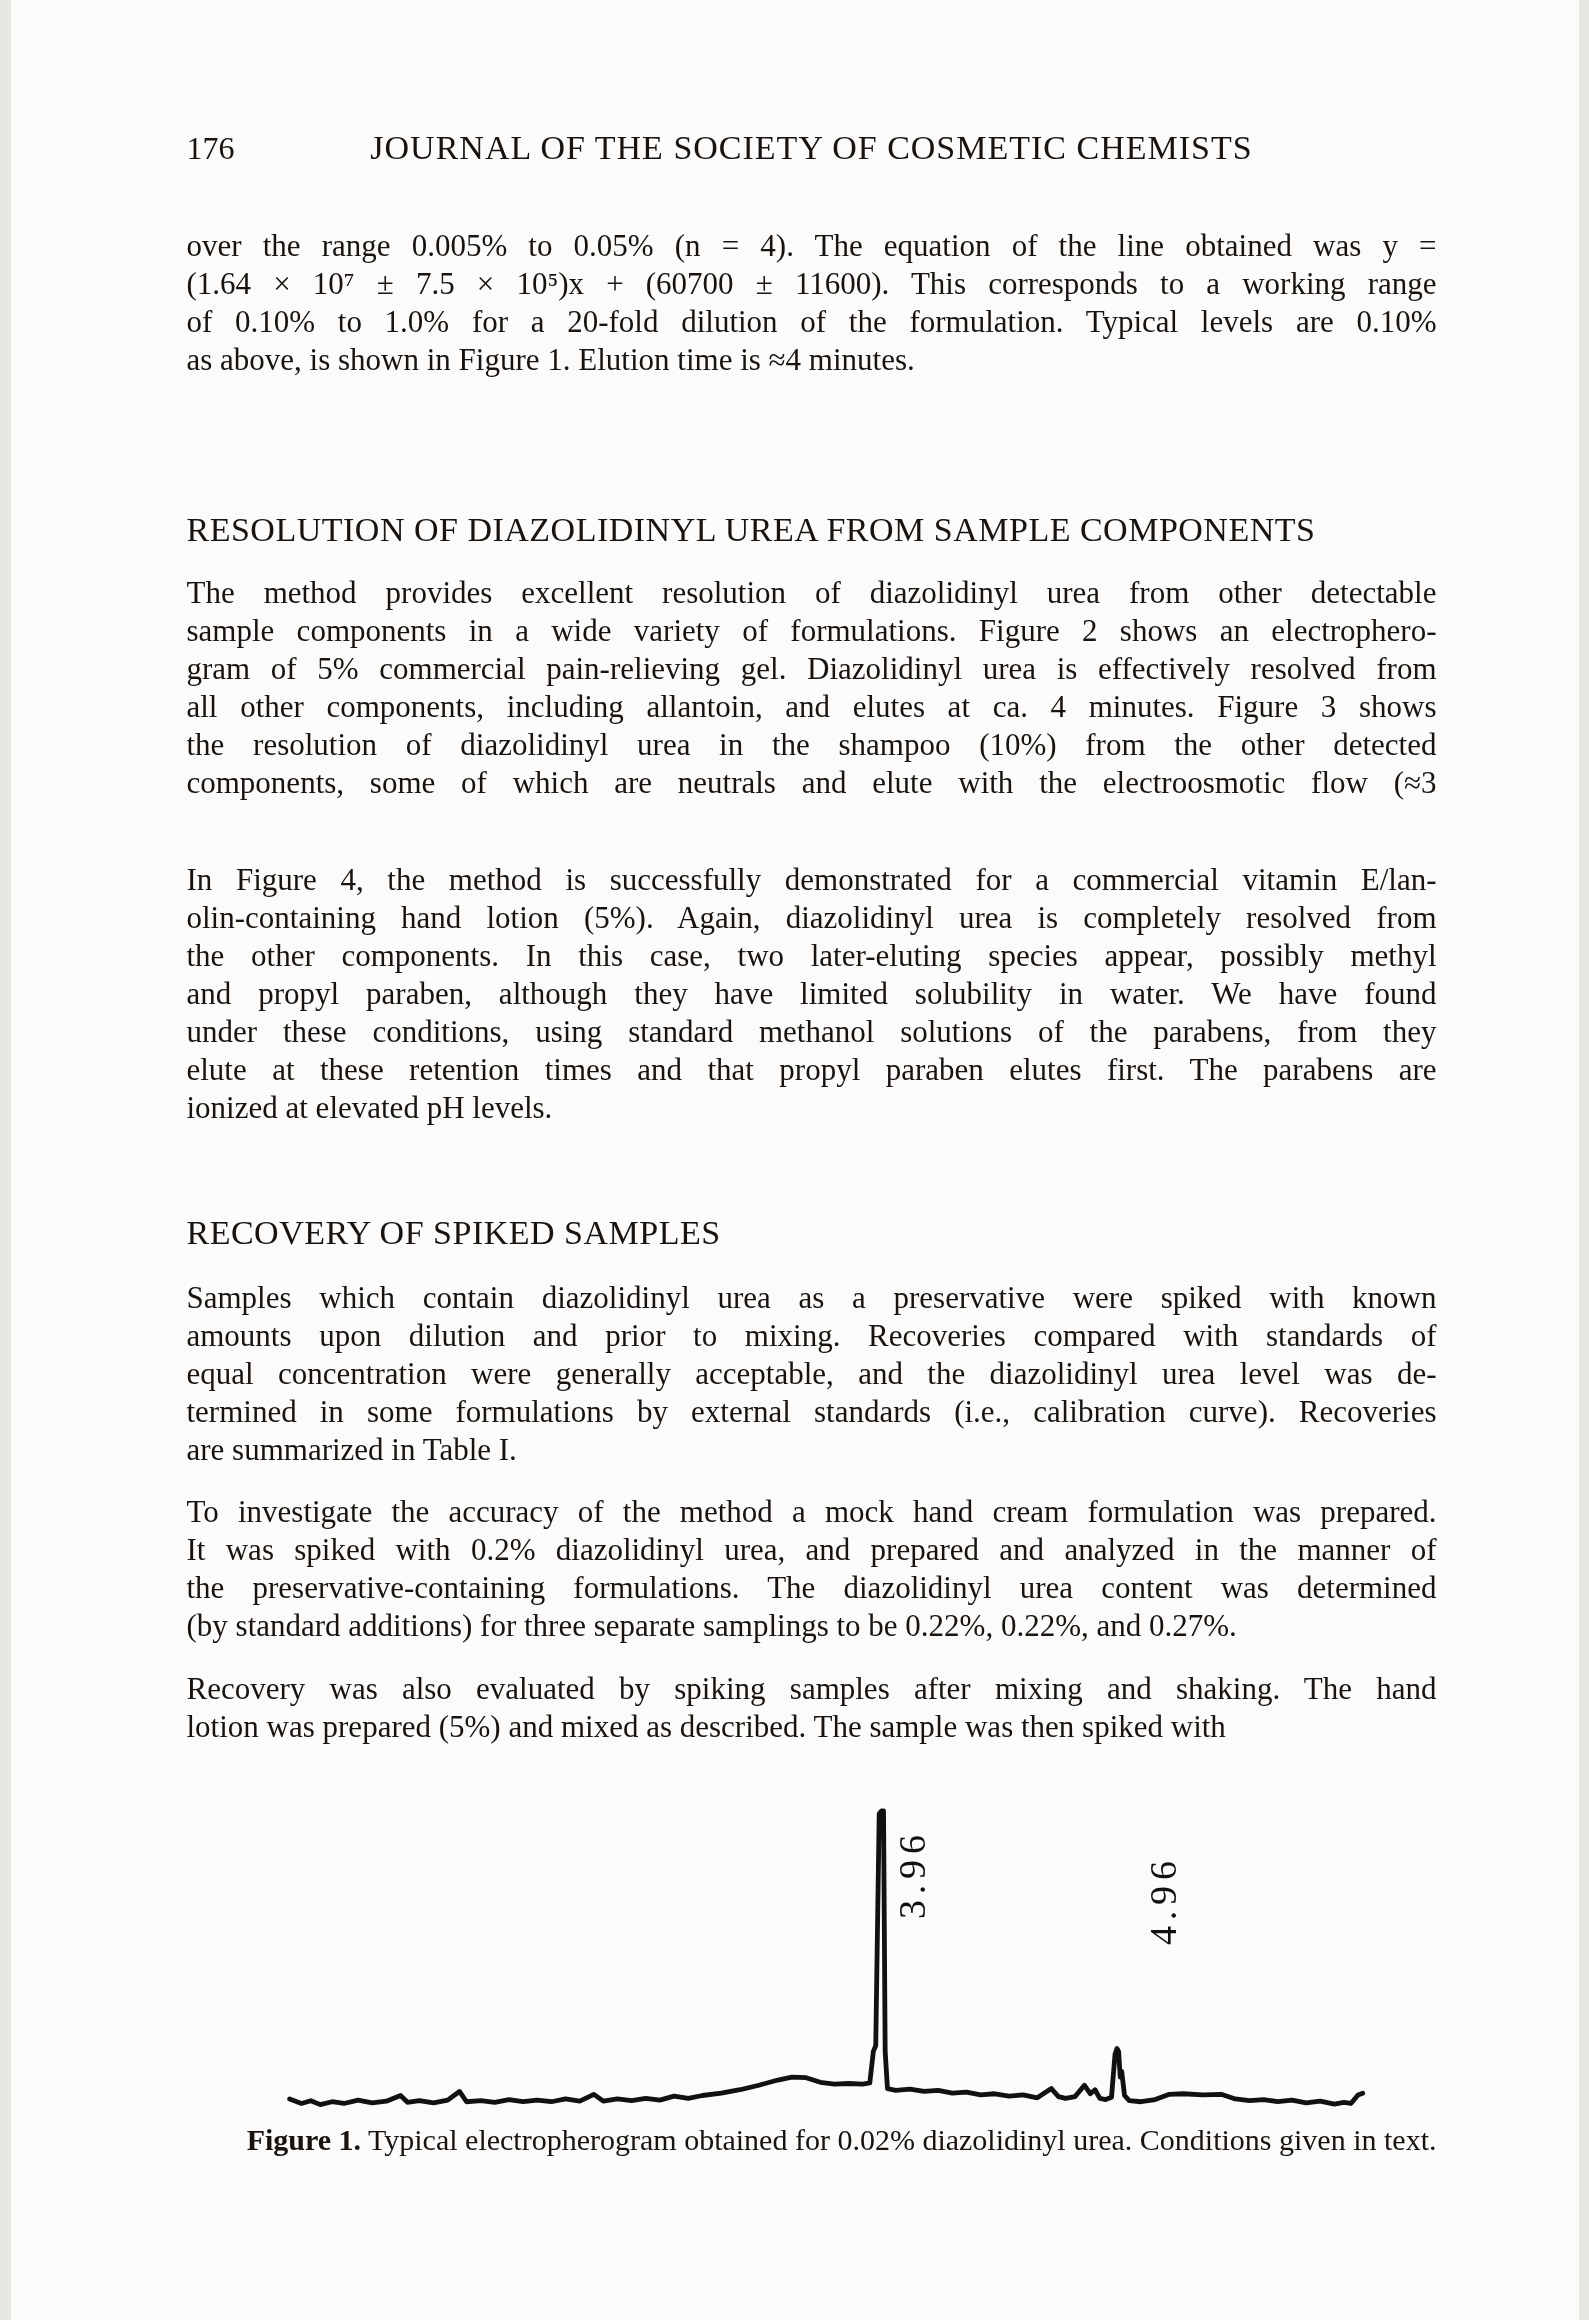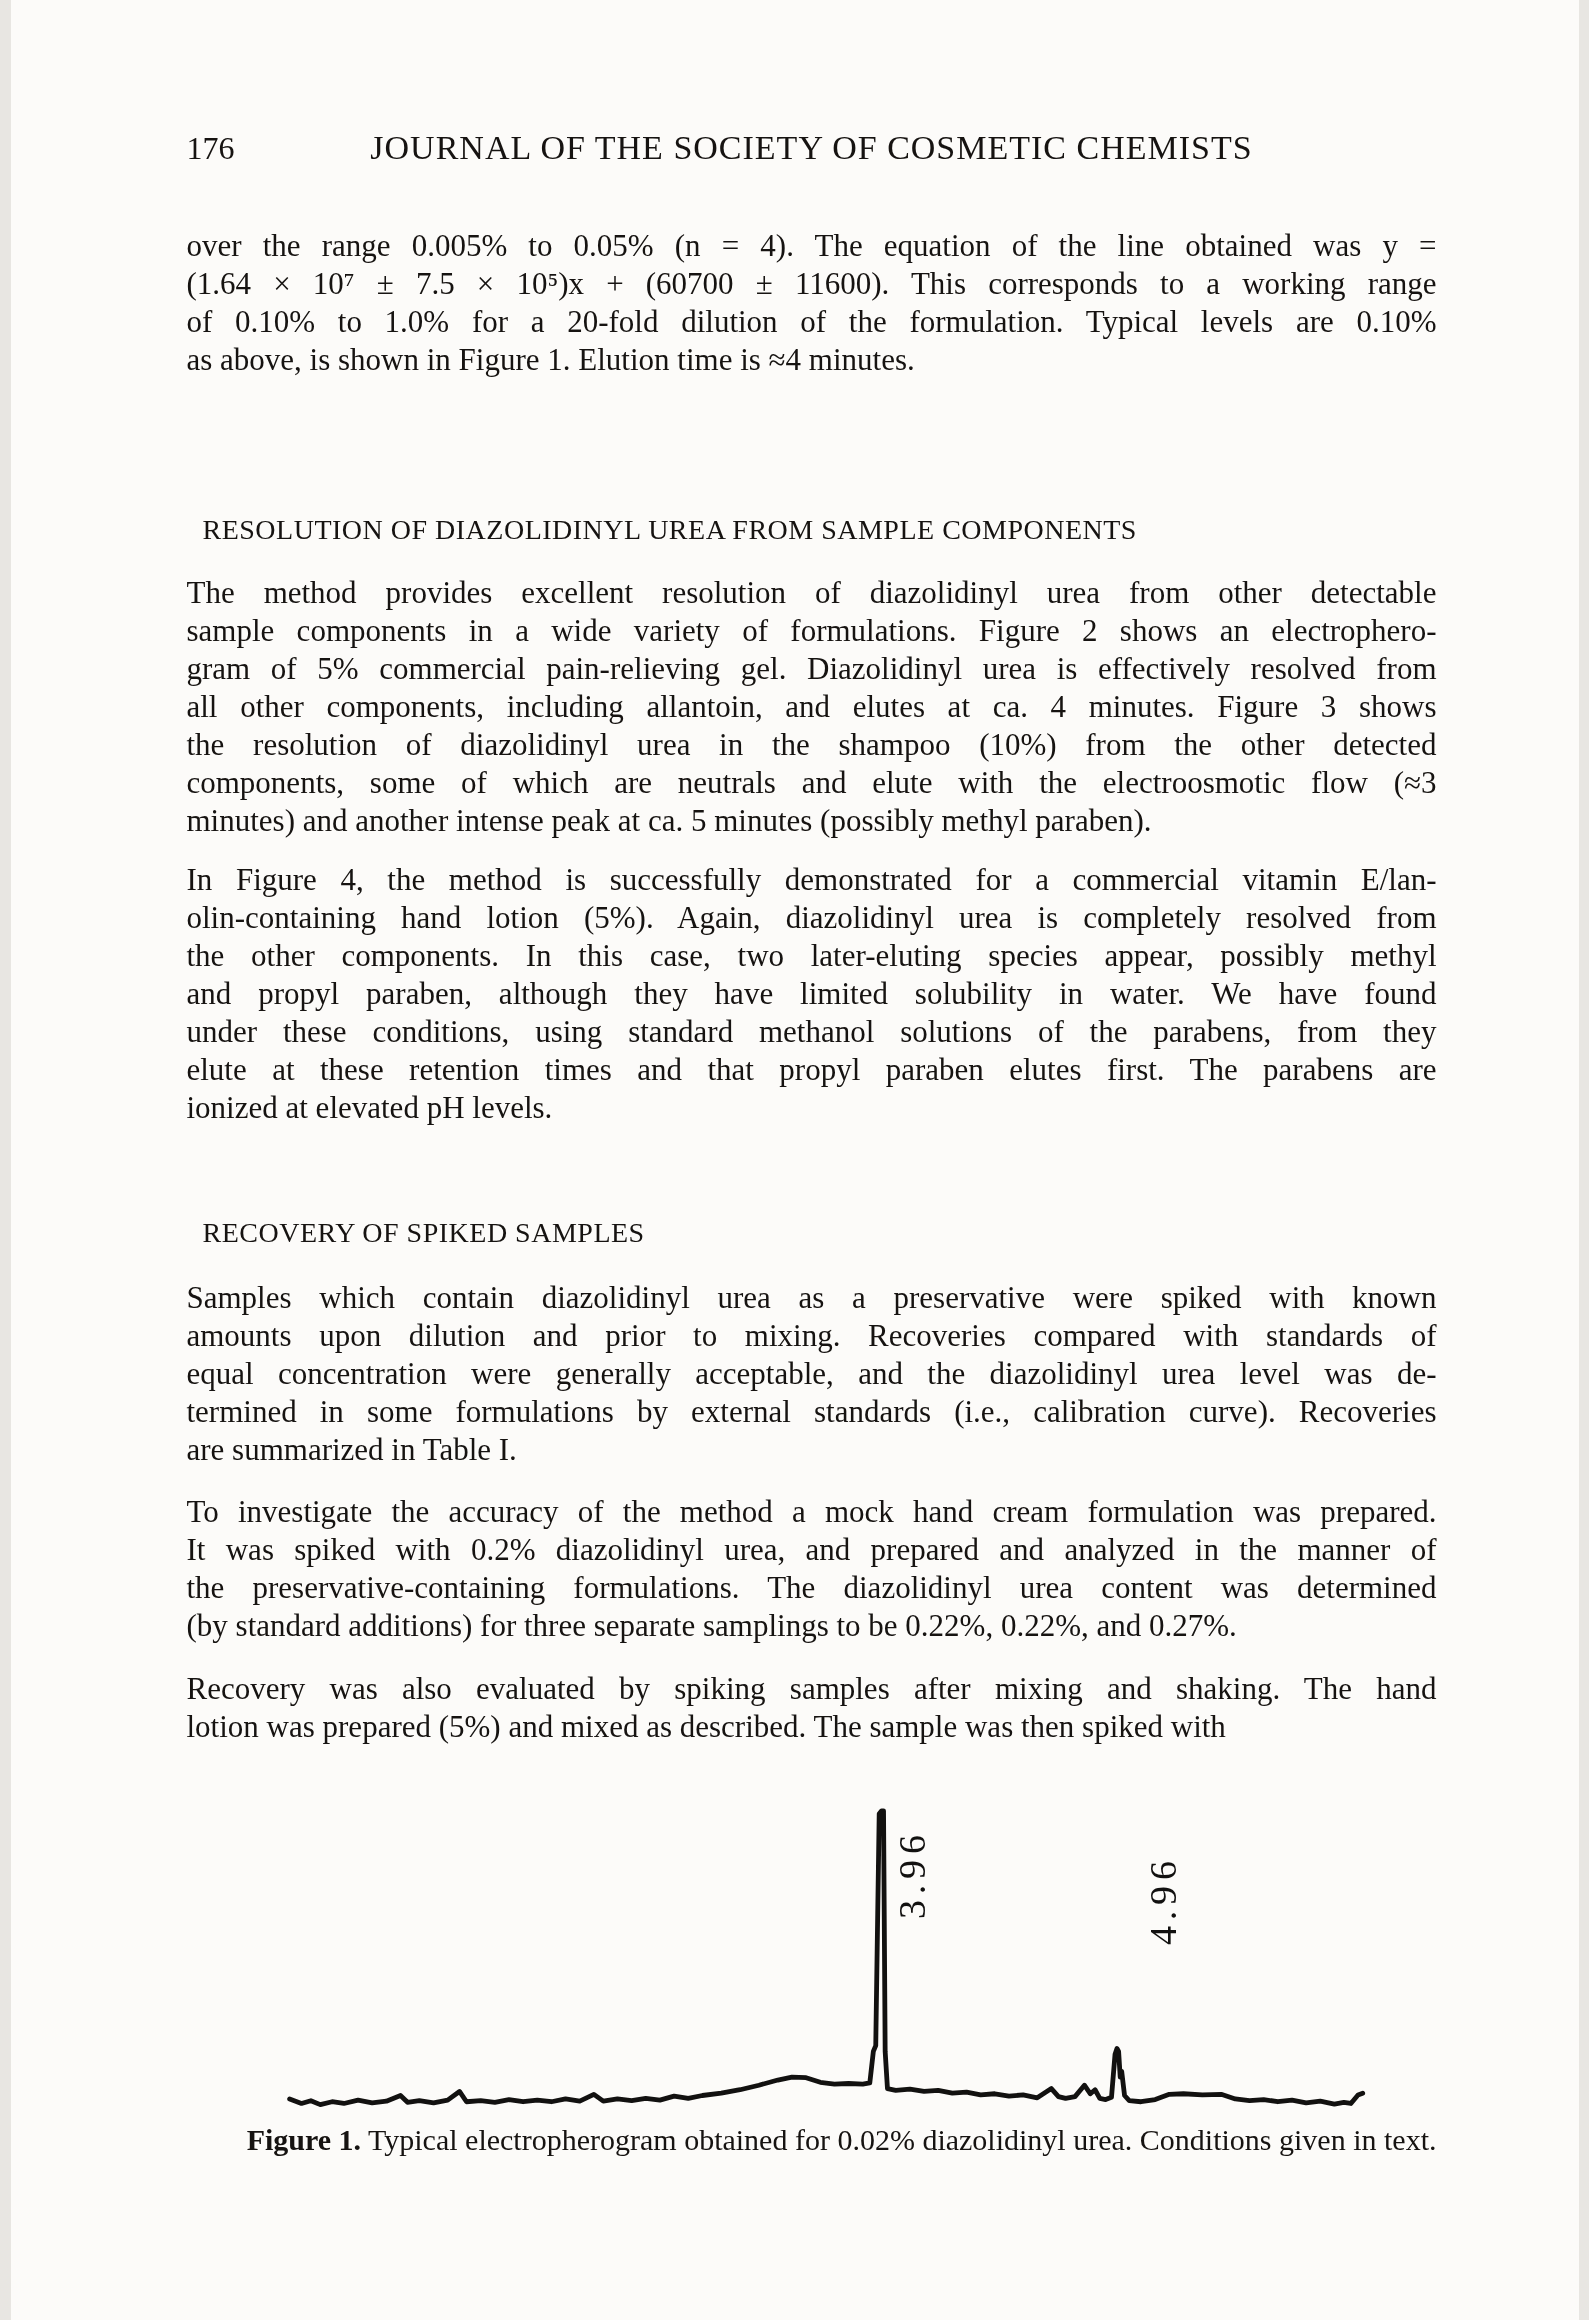--- a/index.html
+++ b/index.html
@@ -35,8 +35,8 @@
   }
   .tline.last{text-align-last:left;}
   .sechead{
-    left:192px;width:1250px;
-    font-size:28px;line-height:33px;letter-spacing:0.5px;
+    left:176px;width:1250px;
+    font-size:34px;line-height:33px;letter-spacing:0.5px;
     font-weight:normal;margin:0;
   }
   .caption{

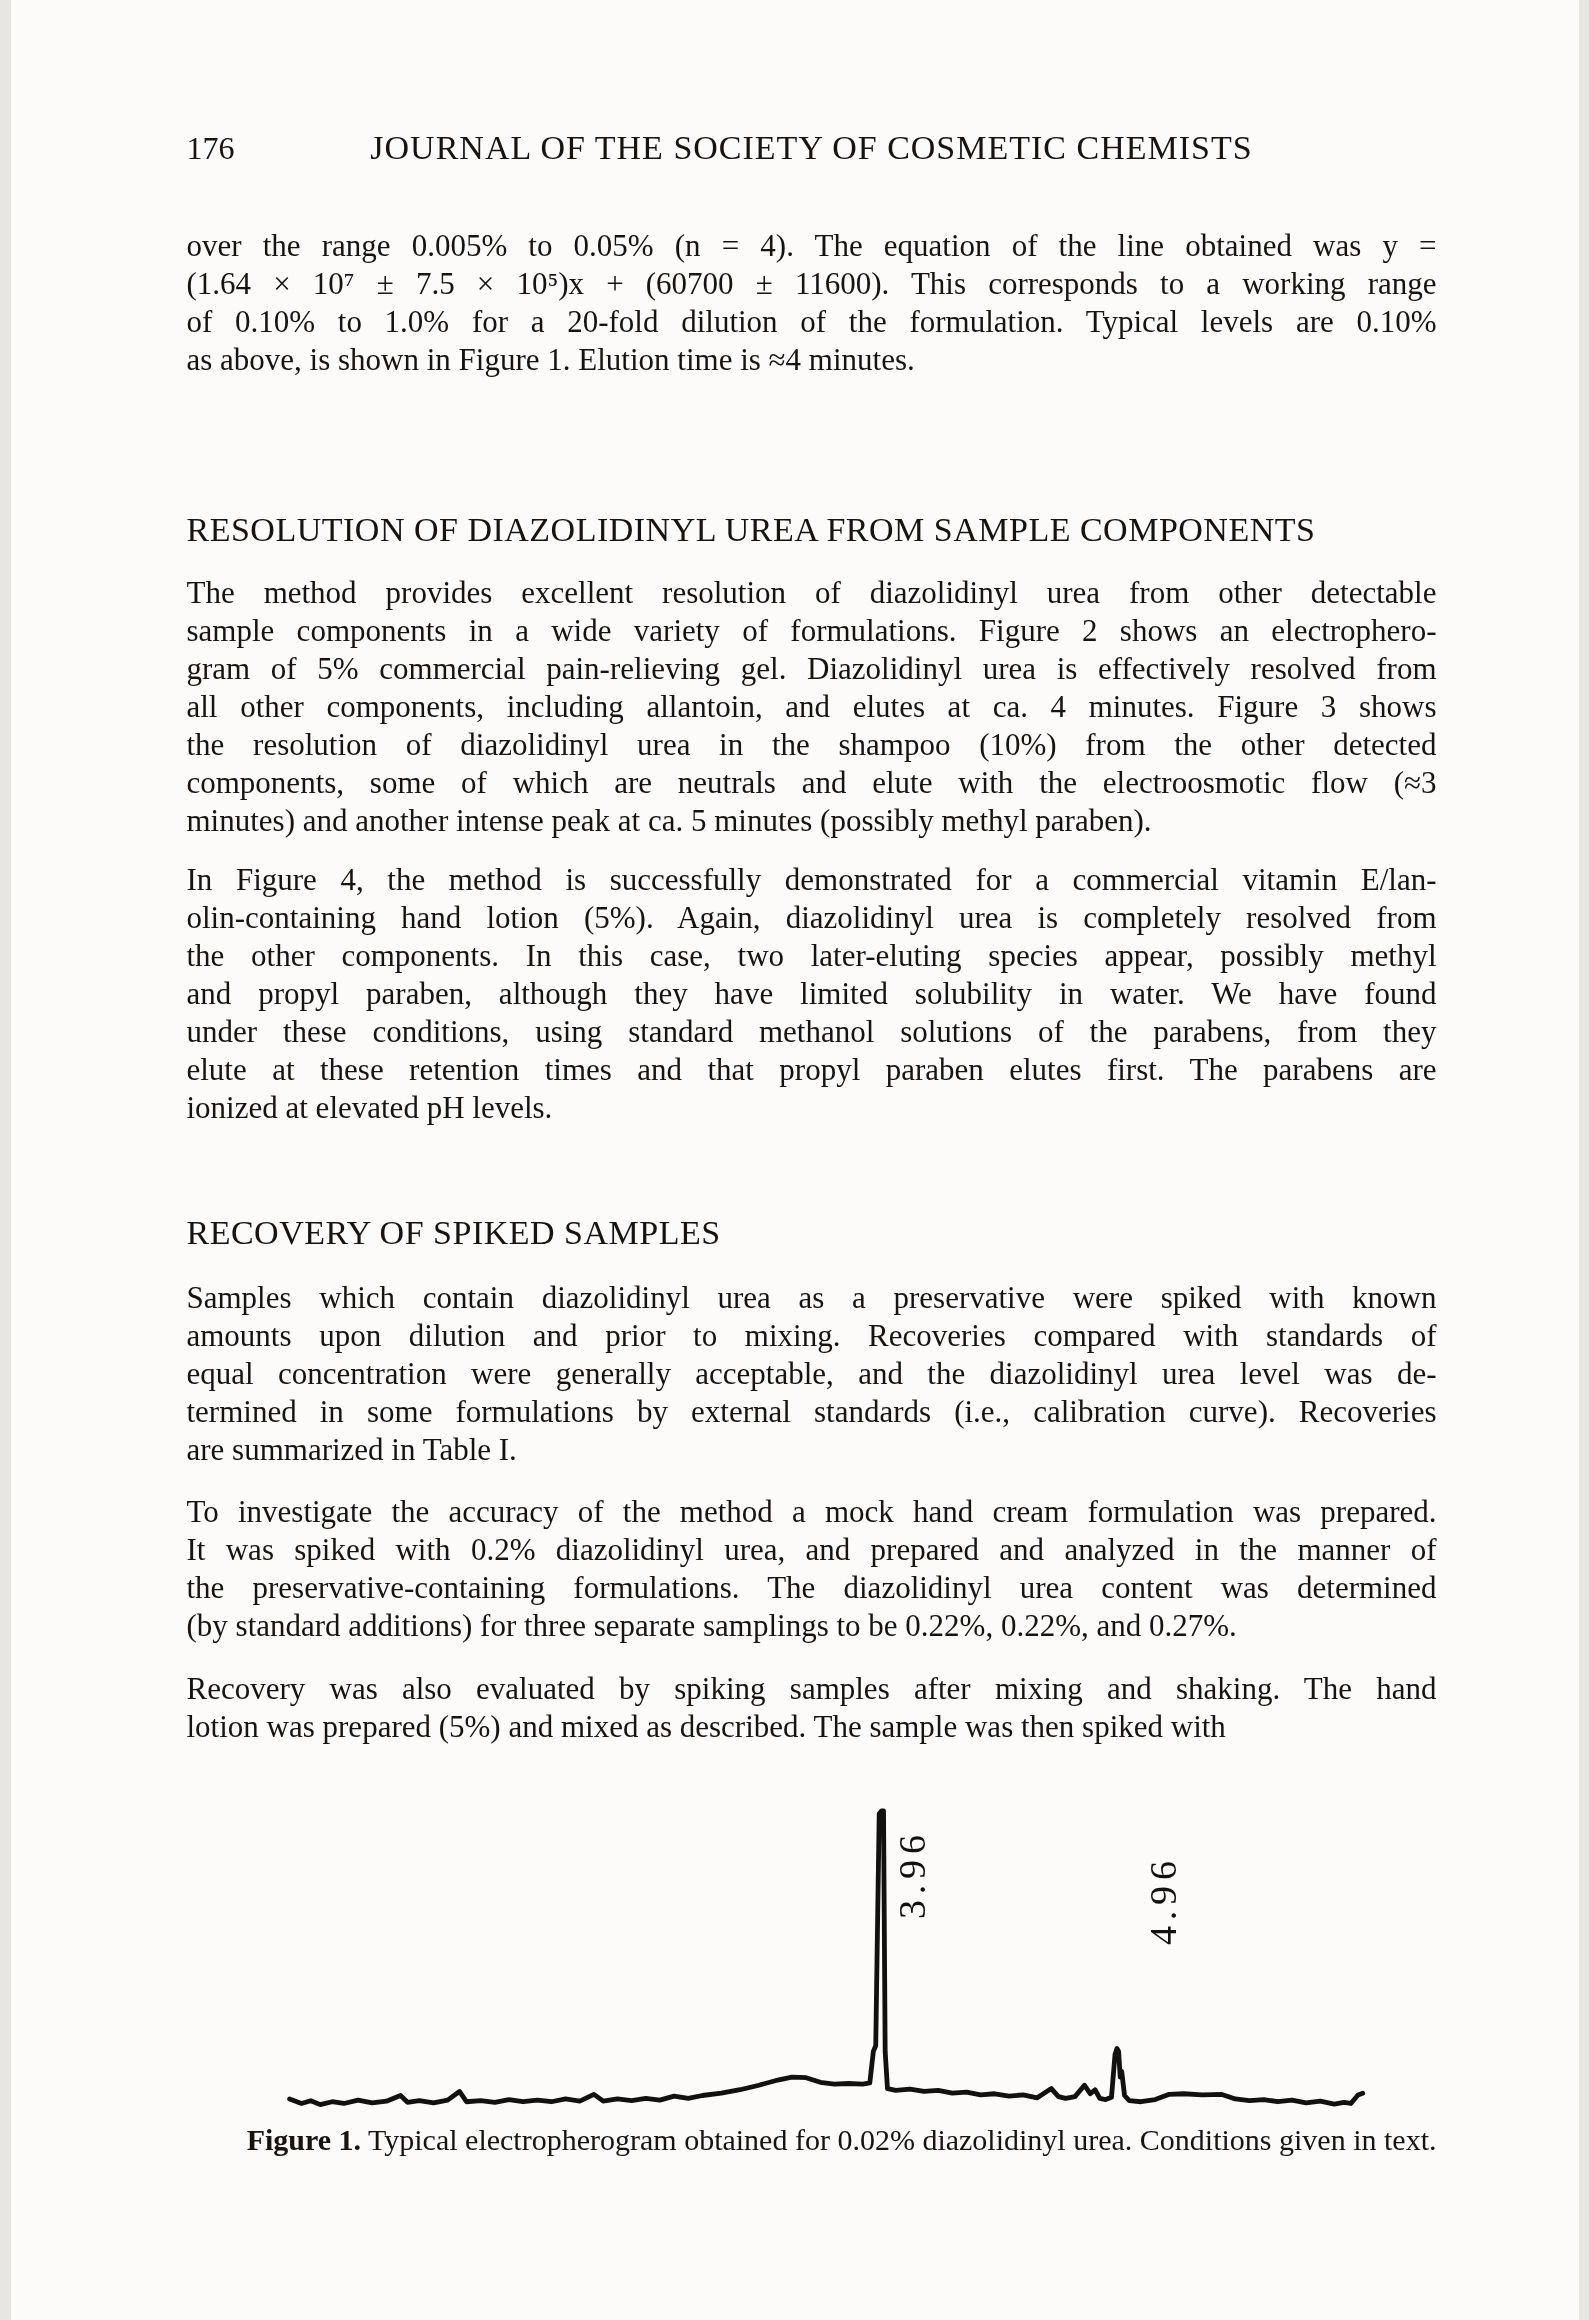--- a/index.html
+++ b/index.html
@@ -87,7 +87,6 @@
       <div class="tline">all other components, including allantoin, and elutes at ca. 4 minutes. Figure 3 shows</div>
       <div class="tline">the resolution of diazolidinyl urea in the shampoo (10%) from the other detected</div>
       <div class="tline">components, some of which are neutrals and elute with the electroosmotic flow (≈3</div>
-      <div class="tline last">minutes) and another intense peak at ca. 5 minutes (possibly methyl paraben).</div>
     </div>
 
   <div class="abs para" style="top:861px">

